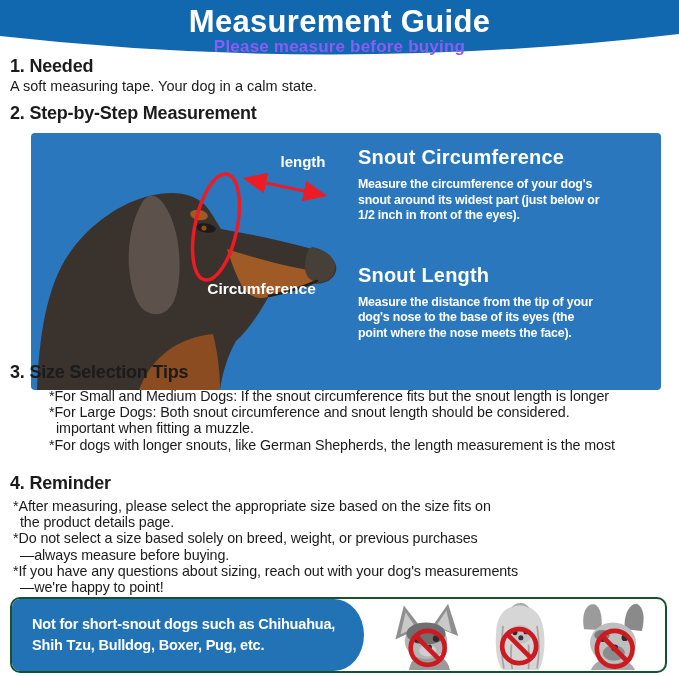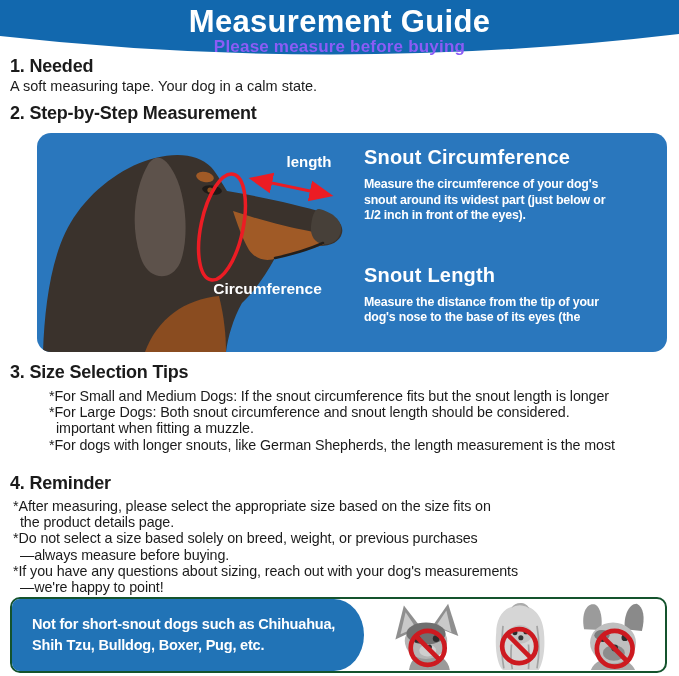--- a/index.html
+++ b/index.html
@@ -20,8 +20,8 @@
   .body-line{position:absolute;left:10px;top:78px;font-size:14.5px;white-space:nowrap;}
 
   
-  .panel{position:absolute;left:37px;top:133px;width:630px;height:219px;background:#2a77bd;
-         border-radius:14px;overflow:hidden;}
+  .panel{position:absolute;left:31px;top:133px;width:630px;height:257px;background:#2a77bd;
+         border-radius:4px;overflow:hidden;}
   .dog-svg{position:absolute;left:0;bottom:0;}
   .annot-svg{position:absolute;left:0;top:0;}
   .lbl{position:absolute;color:#fff;font-weight:bold;text-align:center;}

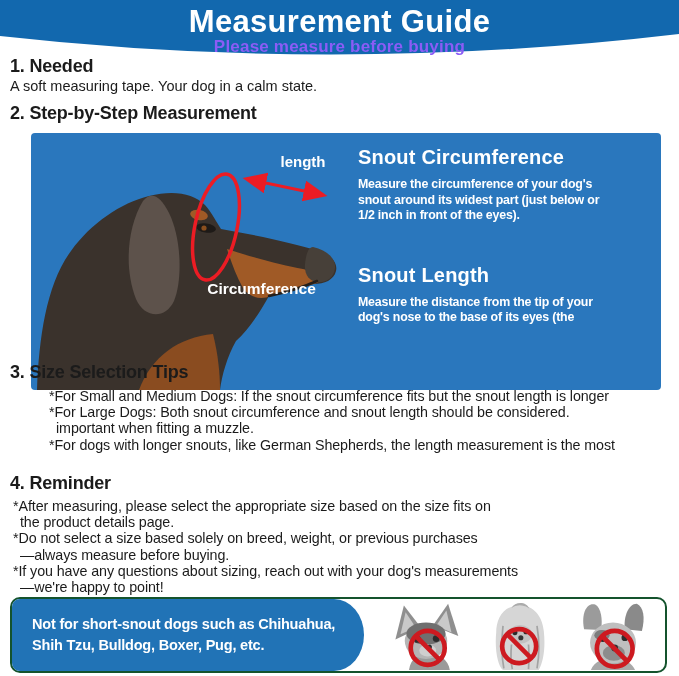--- a/index.html
+++ b/index.html
@@ -111,6 +111,7 @@
       <div class="p-gap"></div>
       <div class="p-line">Measure the distance from the tip of your</div>
       <div class="p-line">dog's nose to the base of its eyes (the</div>
+      <div class="p-line">point where the nose meets the face).</div>
     </div>
   </div>
 

